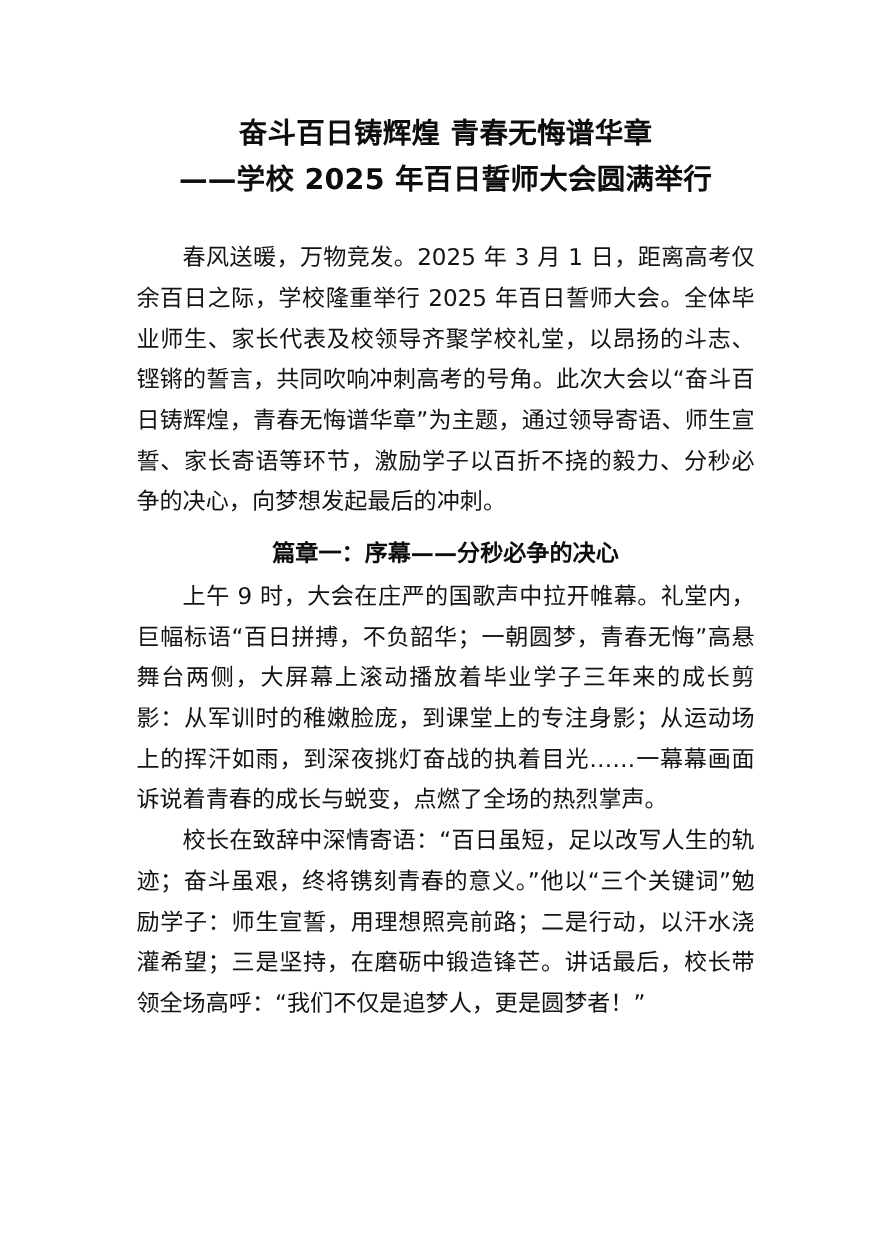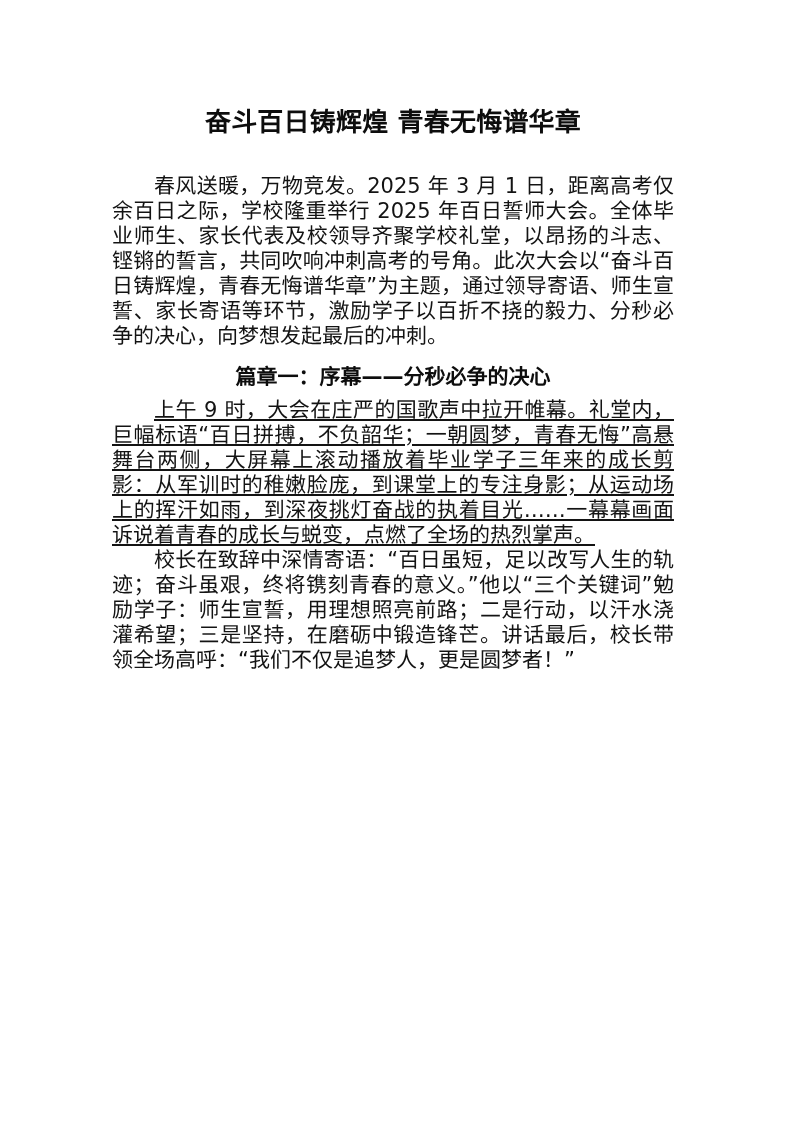--- a/index.html
+++ b/index.html
@@ -28,7 +28,7 @@
 
   .content {
     position: absolute;
-    left: 112px;
+    left: 124px;
     top: 0;
     width: 562px;
   }

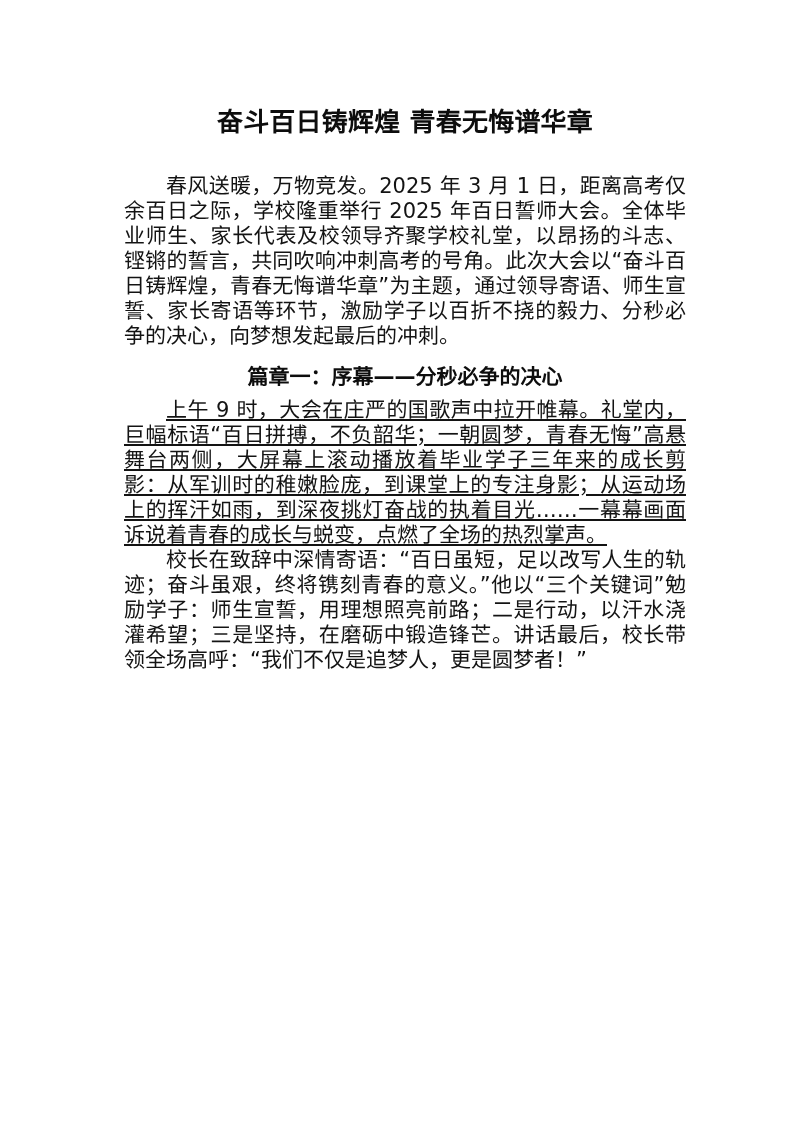--- a/index.html
+++ b/index.html
@@ -94,6 +94,7 @@
 
     <h1 class="doc-title">
       <span class="title-line">奋斗百日铸辉煌 青春无悔谱华章</span>
+      <span class="title-line">——学校 2025 年百日誓师大会圆满举行</span>
     </h1>
 
     <p class="body-para para-lead">春风送暖，万物竞发。2025 年 3 月 1 日，距离高考仅余百日之际，学校隆重举行 2025 年百日誓师大会。全体毕业师生、家长代表及校领导齐聚学校礼堂，以昂扬的斗志、铿锵的誓言，共同吹响冲刺高考的号角。此次大会以“奋斗百日铸辉煌，青春无悔谱华章”为主题，通过领导寄语、师生宣誓、家长寄语等环节，激励学子以百折不挠的毅力、分秒必争的决心，向梦想发起最后的冲刺。</p>

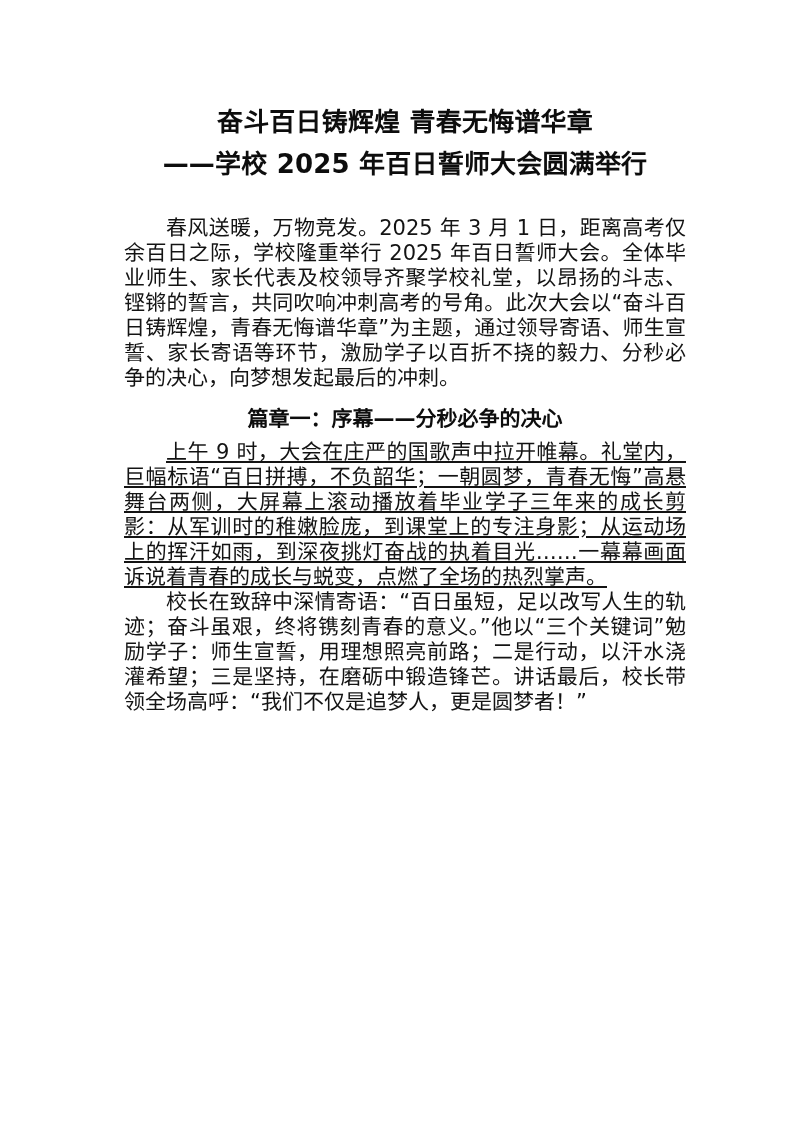--- a/index.html
+++ b/index.html
@@ -64,7 +64,7 @@
   .body-para {
     margin: 0;
     font-size: 21px;
-    line-height: 25px;
+    line-height: 37px;
     text-align: justify;
     text-justify: inter-ideograph;
     text-indent: 2em;

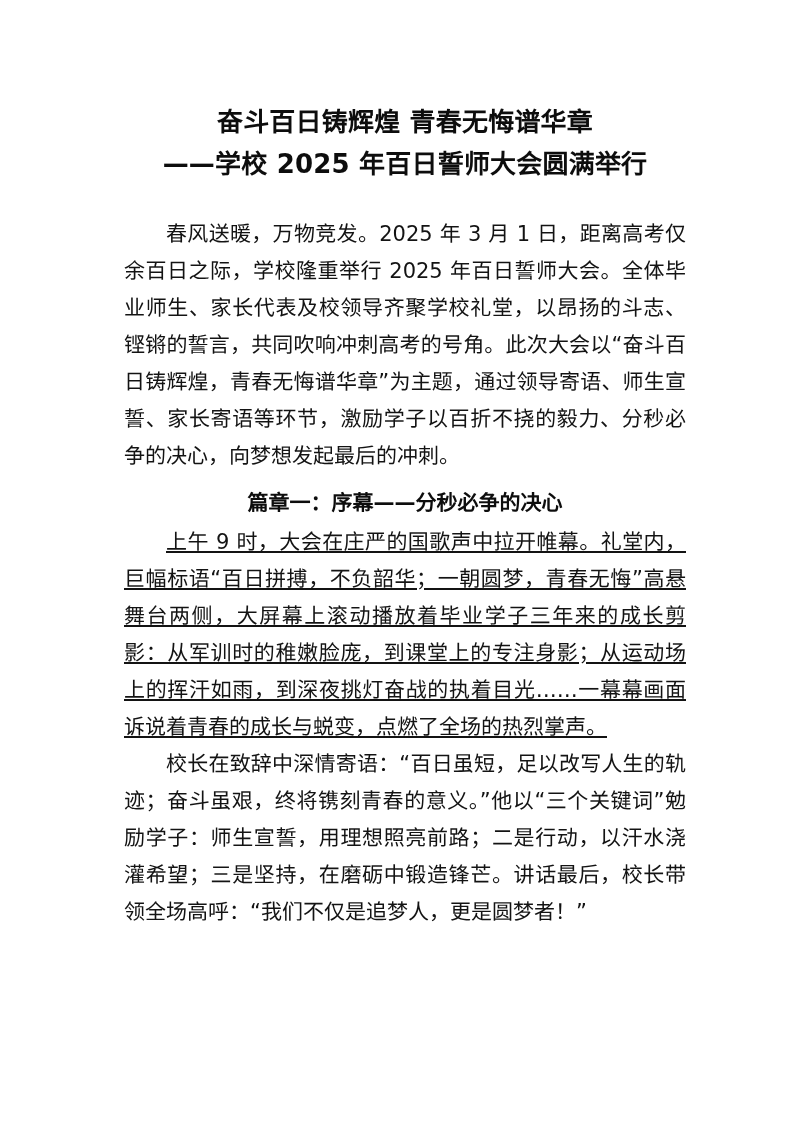--- a/index.html
+++ b/index.html
@@ -79,7 +79,6 @@
 
   .para-after-heading {
     padding-top: 0;
-    text-decoration: underline;
   }
 
   .para-gap {

